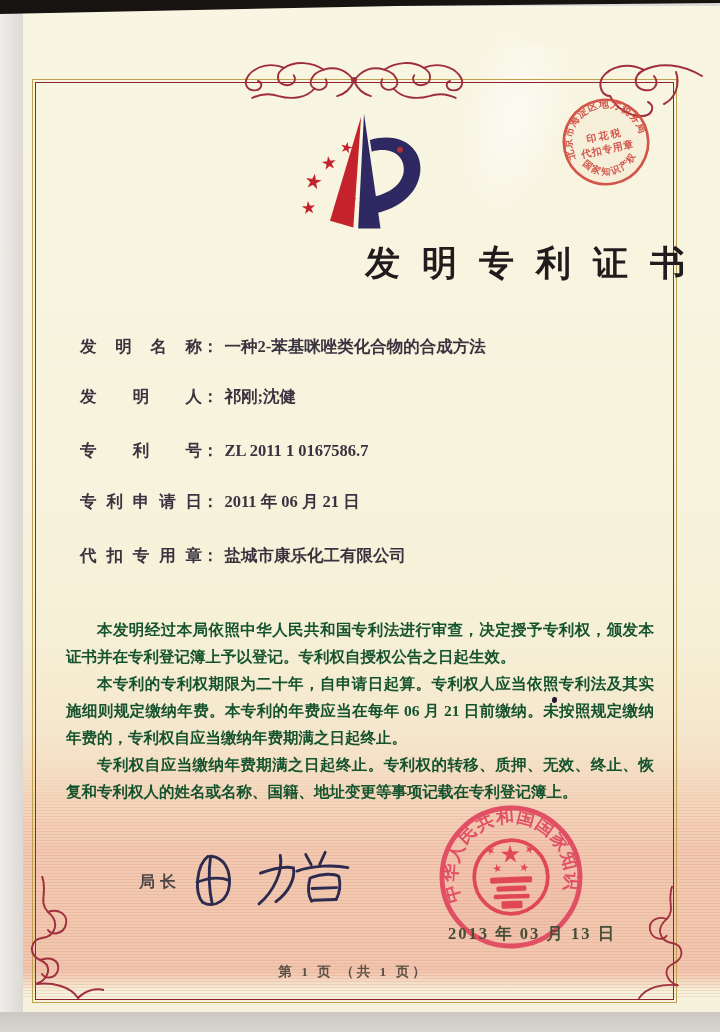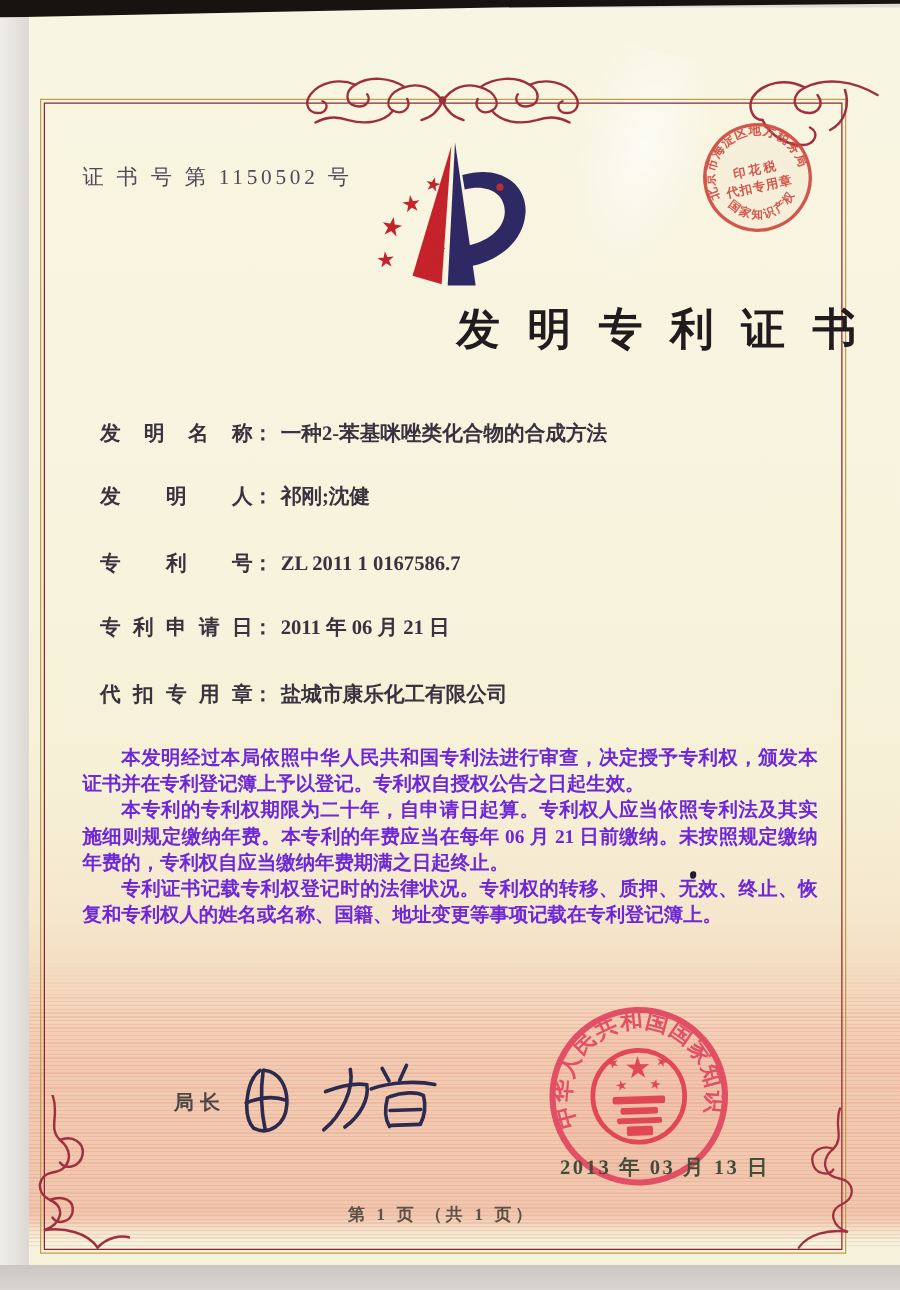--- a/index.html
+++ b/index.html
@@ -121,7 +121,6 @@
     </g>
   </svg>
 
-  <div class="cert-no">证 书 号 第 1150502 号</div>
 
   <svg class="logo" viewBox="0 0 140 130">
     <path d="M67,6 L59,120 L35,113 Z" fill="#c4232b"></path>

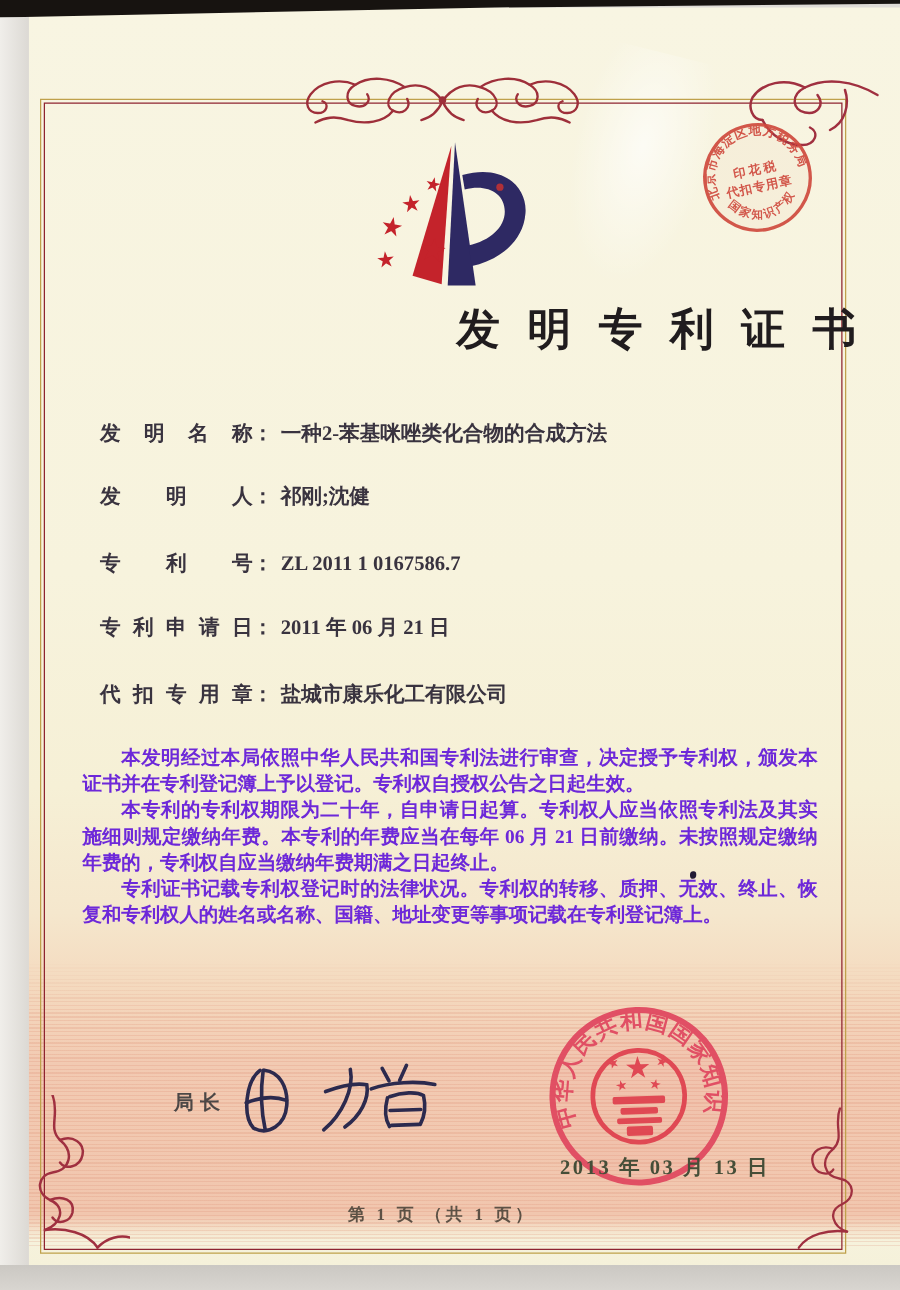--- a/index.html
+++ b/index.html
@@ -50,8 +50,8 @@
   .f0{top:336px}.f1{top:386px}.f2{top:440px}.f3{top:491px}.f4{top:545px}.f5{top:596px}
 
   
-  .paras{position:absolute;left:66px;top:596px;width:588px;z-index:4;
-         font-size:15.5px;line-height:21px;color:#6d28d9;text-align:justify;}
+  .paras{position:absolute;left:66px;top:616px;width:588px;z-index:4;
+         font-size:15.5px;line-height:27px;color:#14532d;text-align:justify;}
   .paras p{margin:0;text-indent:2em;font-weight:600;}
   .ink-dot{position:absolute;left:552px;top:697px;width:5px;height:6px;z-index:4;
            background:#221a33;border-radius:50% 40% 55% 45%;}

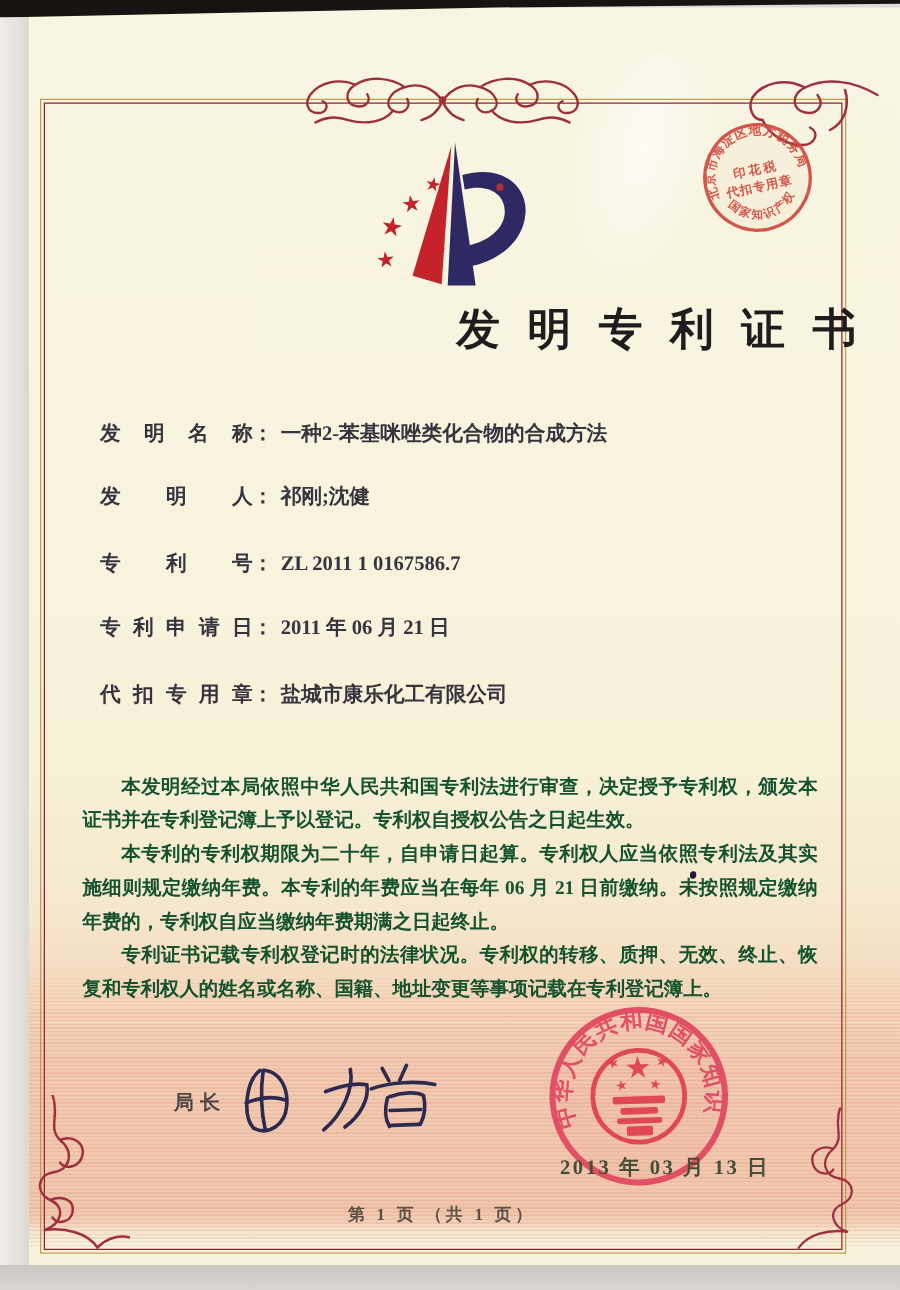--- a/index.html
+++ b/index.html
@@ -157,7 +157,7 @@
   <div class="paras">
     <p>本发明经过本局依照中华人民共和国专利法进行审查，决定授予专利权，颁发本证书并在专利登记簿上予以登记。专利权自授权公告之日起生效。</p>
     <p>本专利的专利权期限为二十年，自申请日起算。专利权人应当依照专利法及其实施细则规定缴纳年费。本专利的年费应当在每年 06 月 21 日前缴纳。未按照规定缴纳年费的，专利权自应当缴纳年费期满之日起终止。</p>
-    <p>专利证书记载专利权登记时的法律状况。专利权的转移、质押、无效、终止、恢复和专利权人的姓名或名称、国籍、地址变更等事项记载在专利登记簿上。</p>
+    <p>专利权自应当缴纳年费期满之日起终止。专利权的转移、质押、无效、终止、恢复和专利权人的姓名或名称、国籍、地址变更等事项记载在专利登记簿上。</p>
   </div>
   <div class="ink-dot"></div>
 

